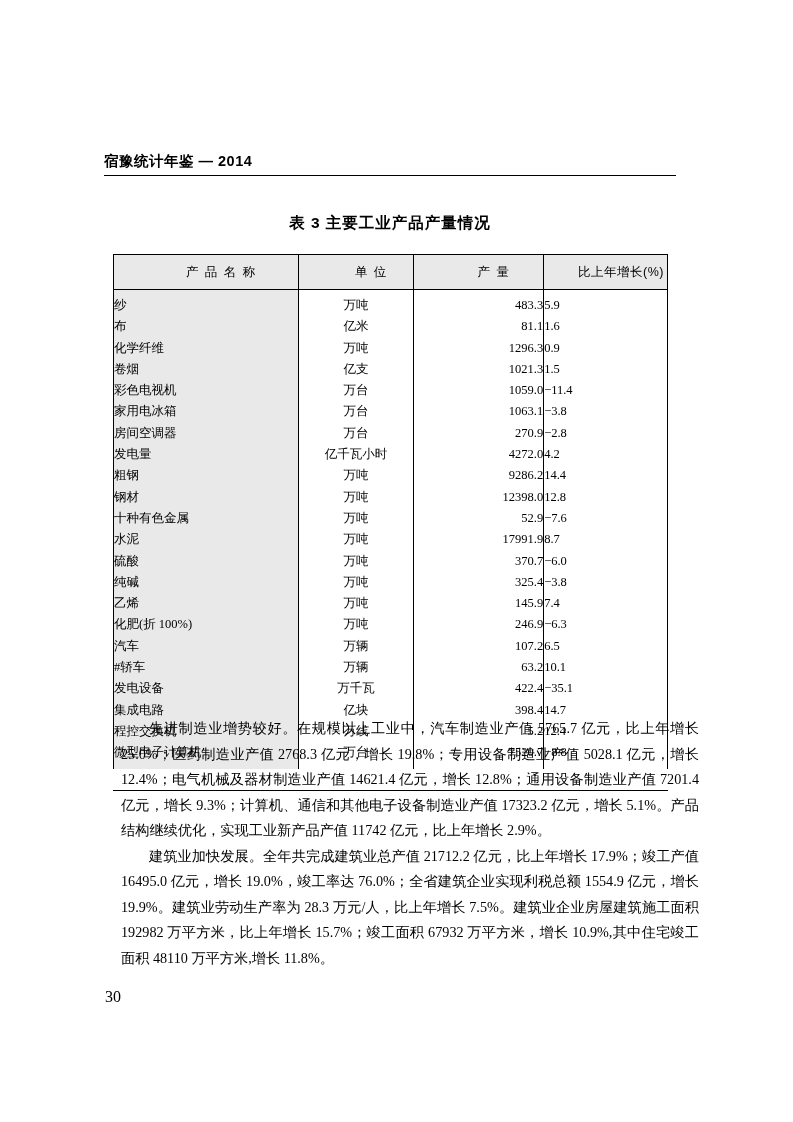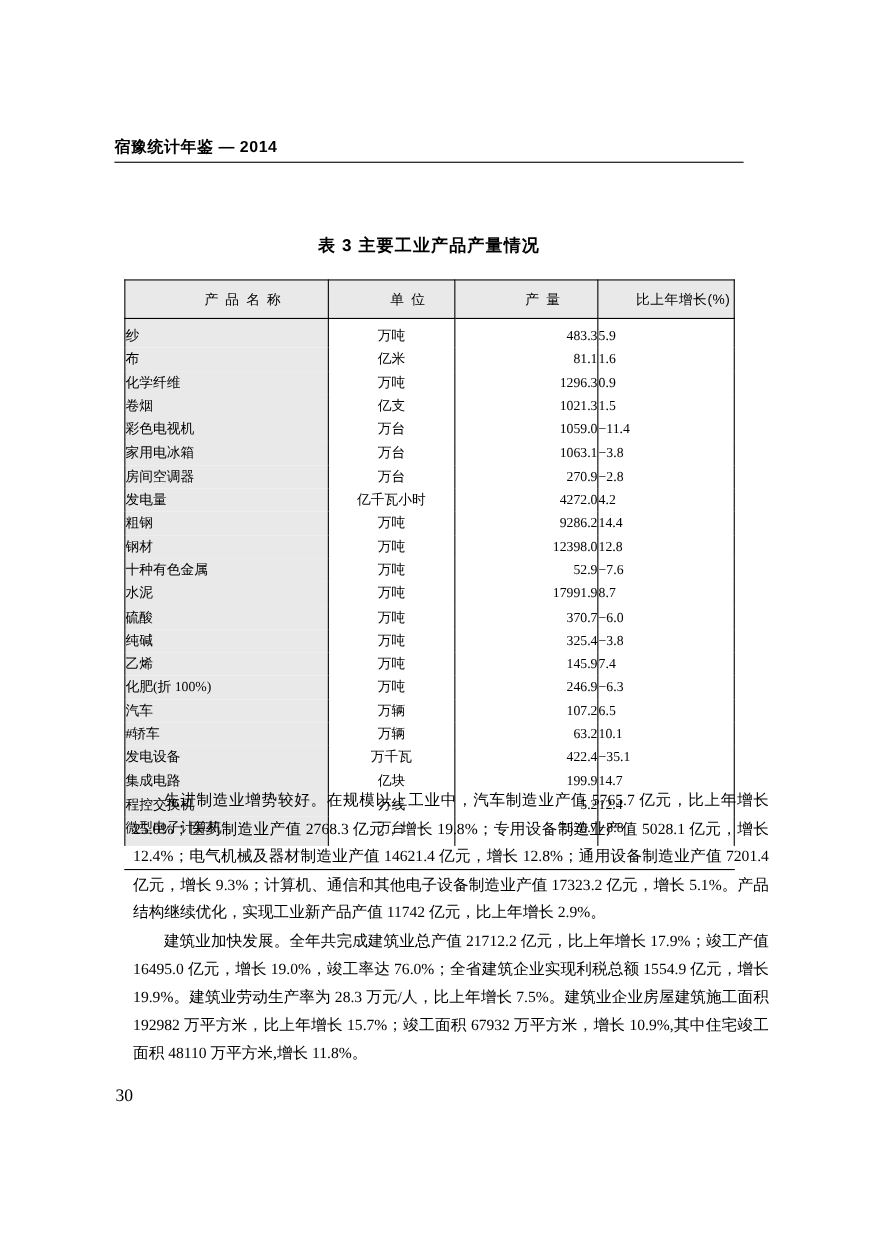--- a/index.html
+++ b/index.html
@@ -33,6 +33,7 @@
     font-weight: bold;
     letter-spacing: 0.5px;
     padding-bottom: 4px;
+    margin-top: 28px;
   }
   .header-rule {
     border-bottom: 1.3px solid #000;

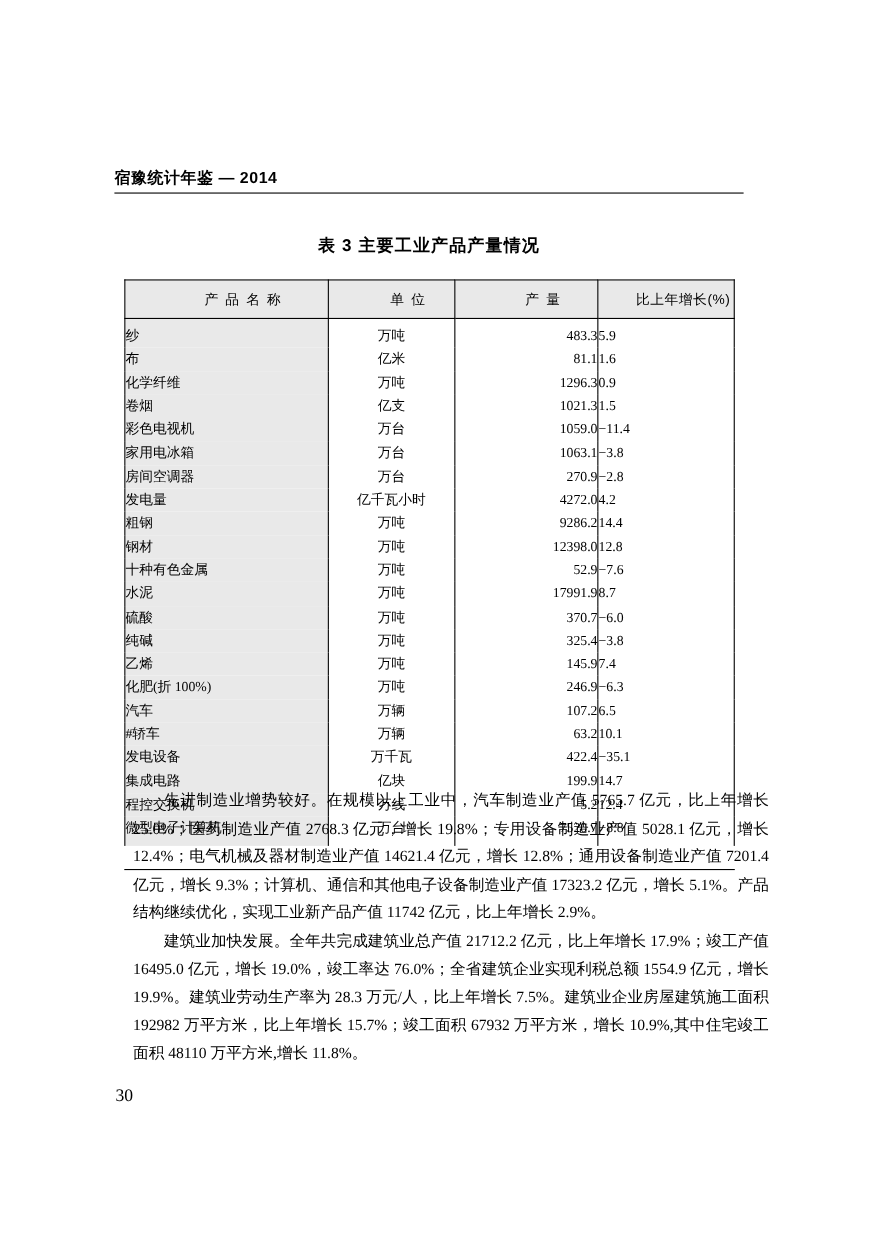--- a/index.html
+++ b/index.html
@@ -269,7 +269,7 @@
       <tr>
         <td class="name">集成电路</td>
         <td class="unit">亿块</td>
-        <td class="num">199.9</td>
+        <td class="num">398.4</td>
         <td class="growth">14.7</td>
       </tr>
       <tr>

